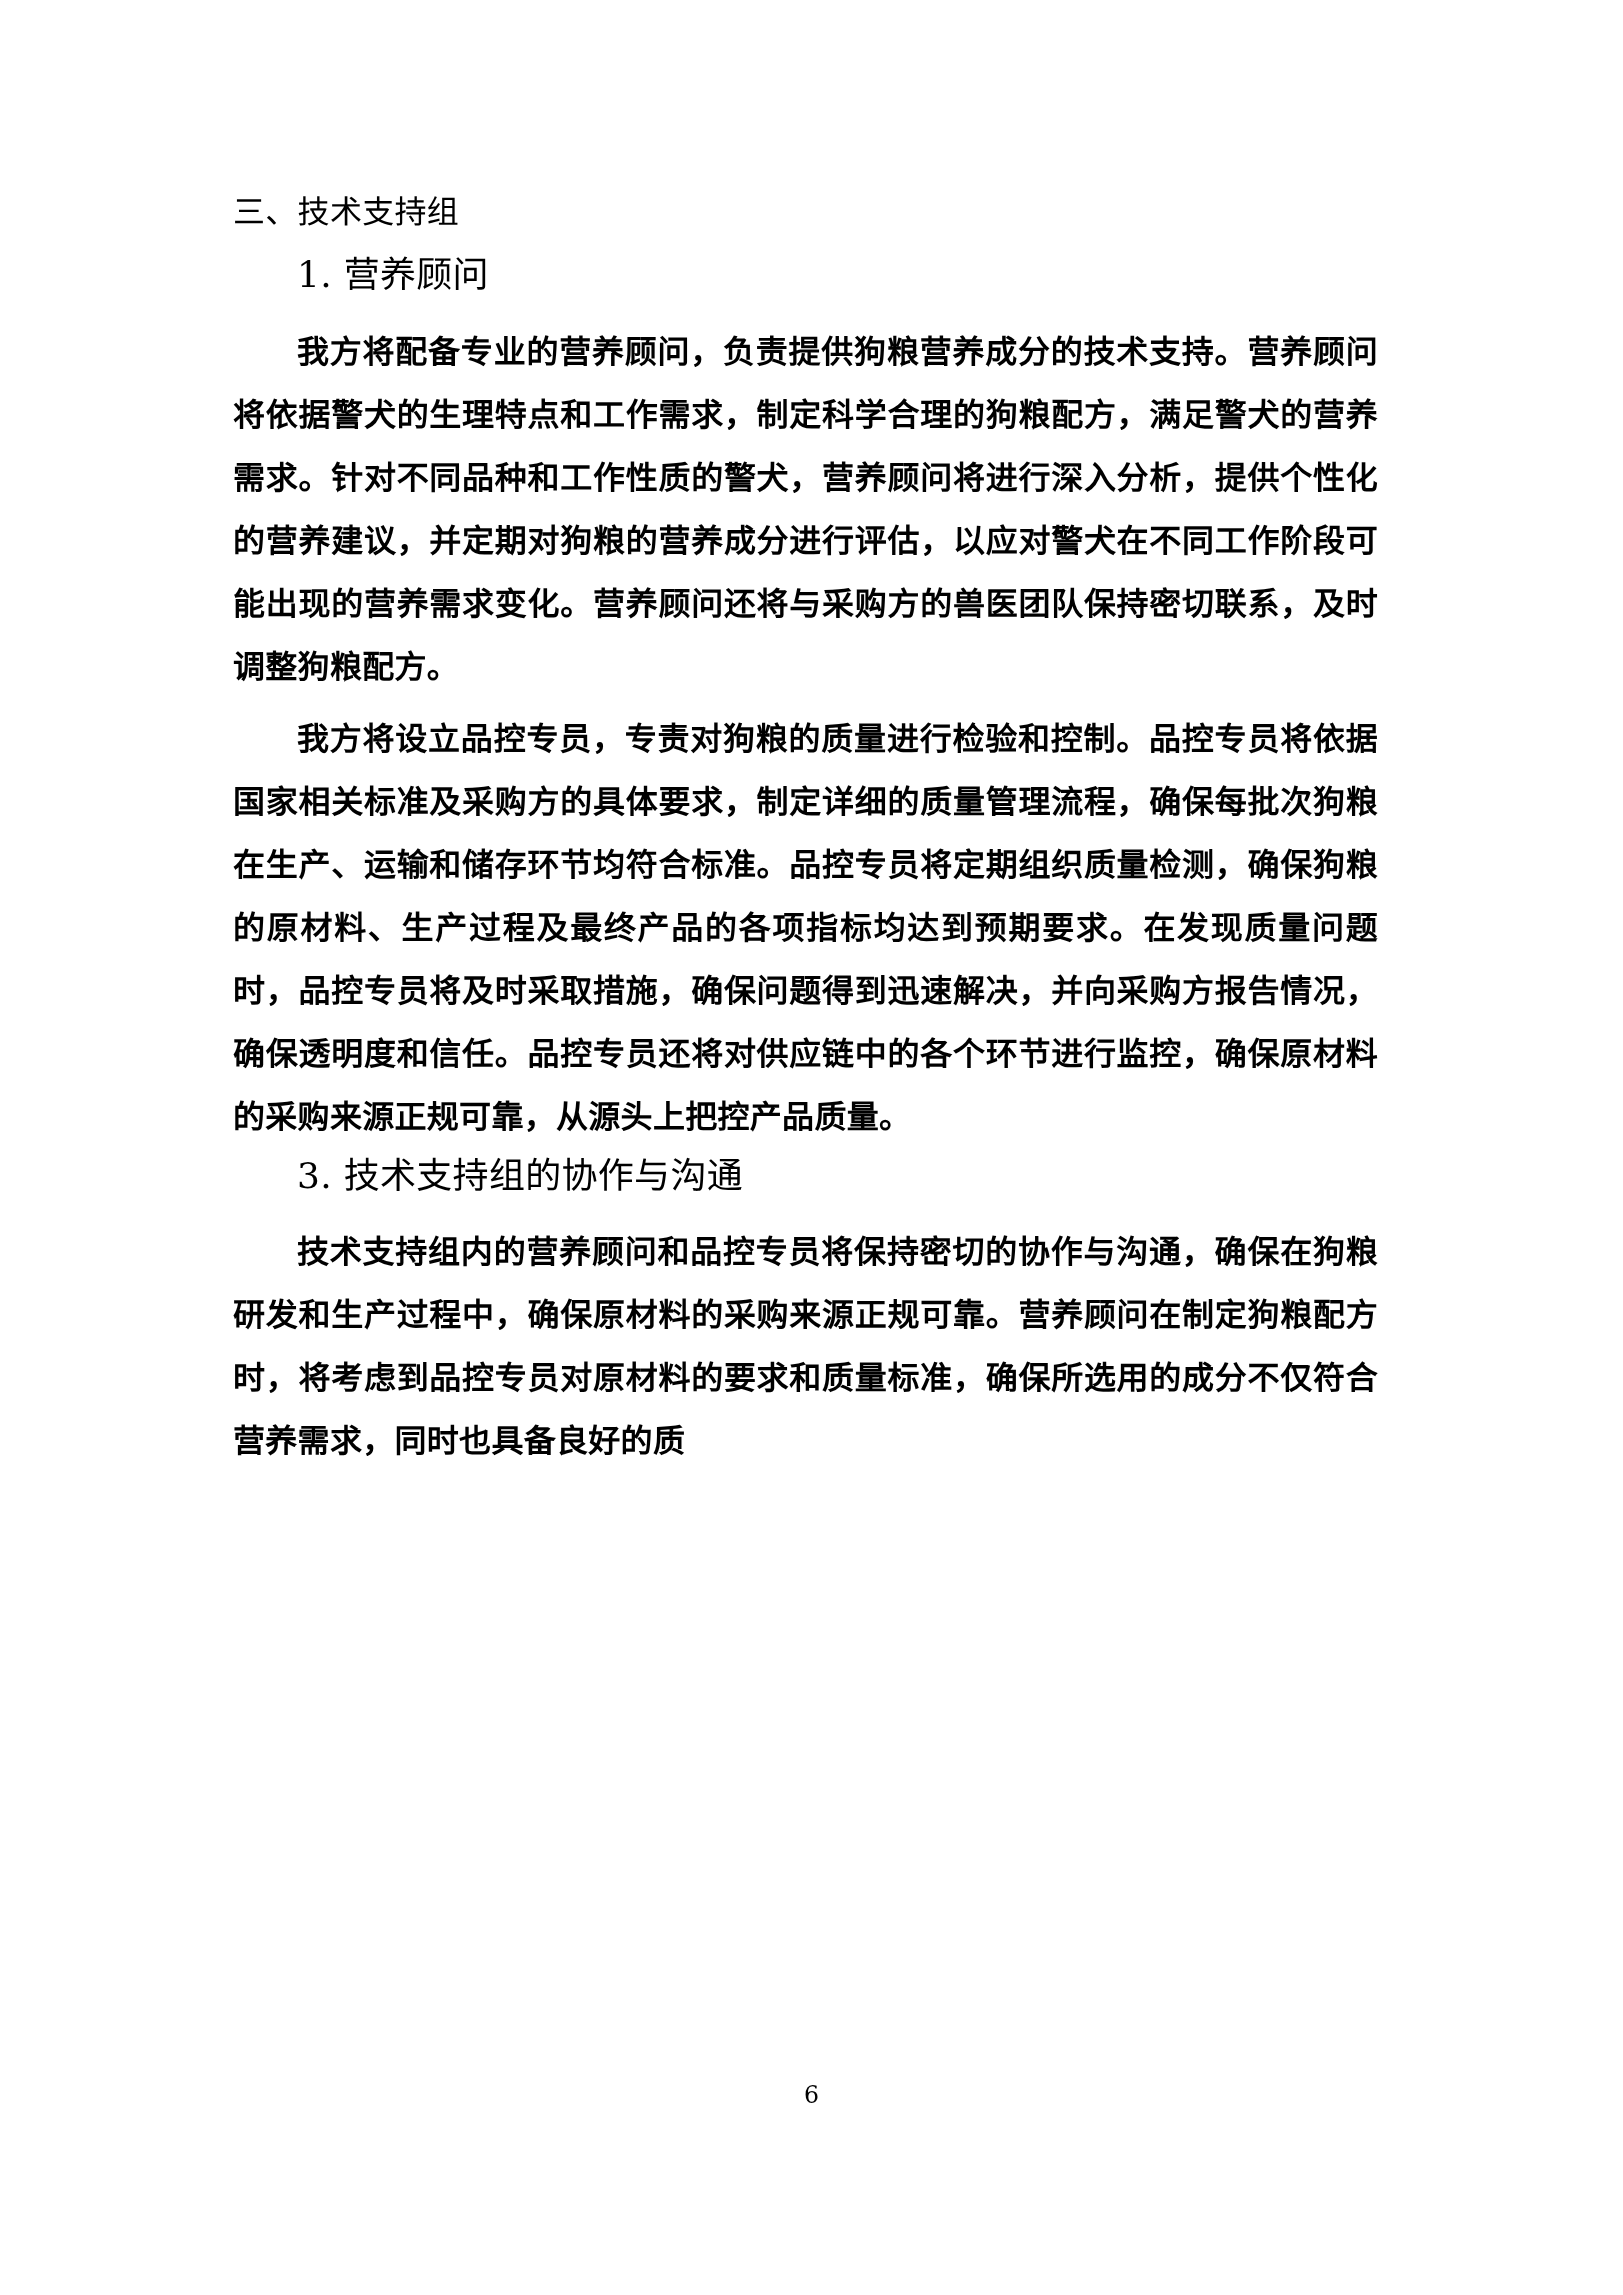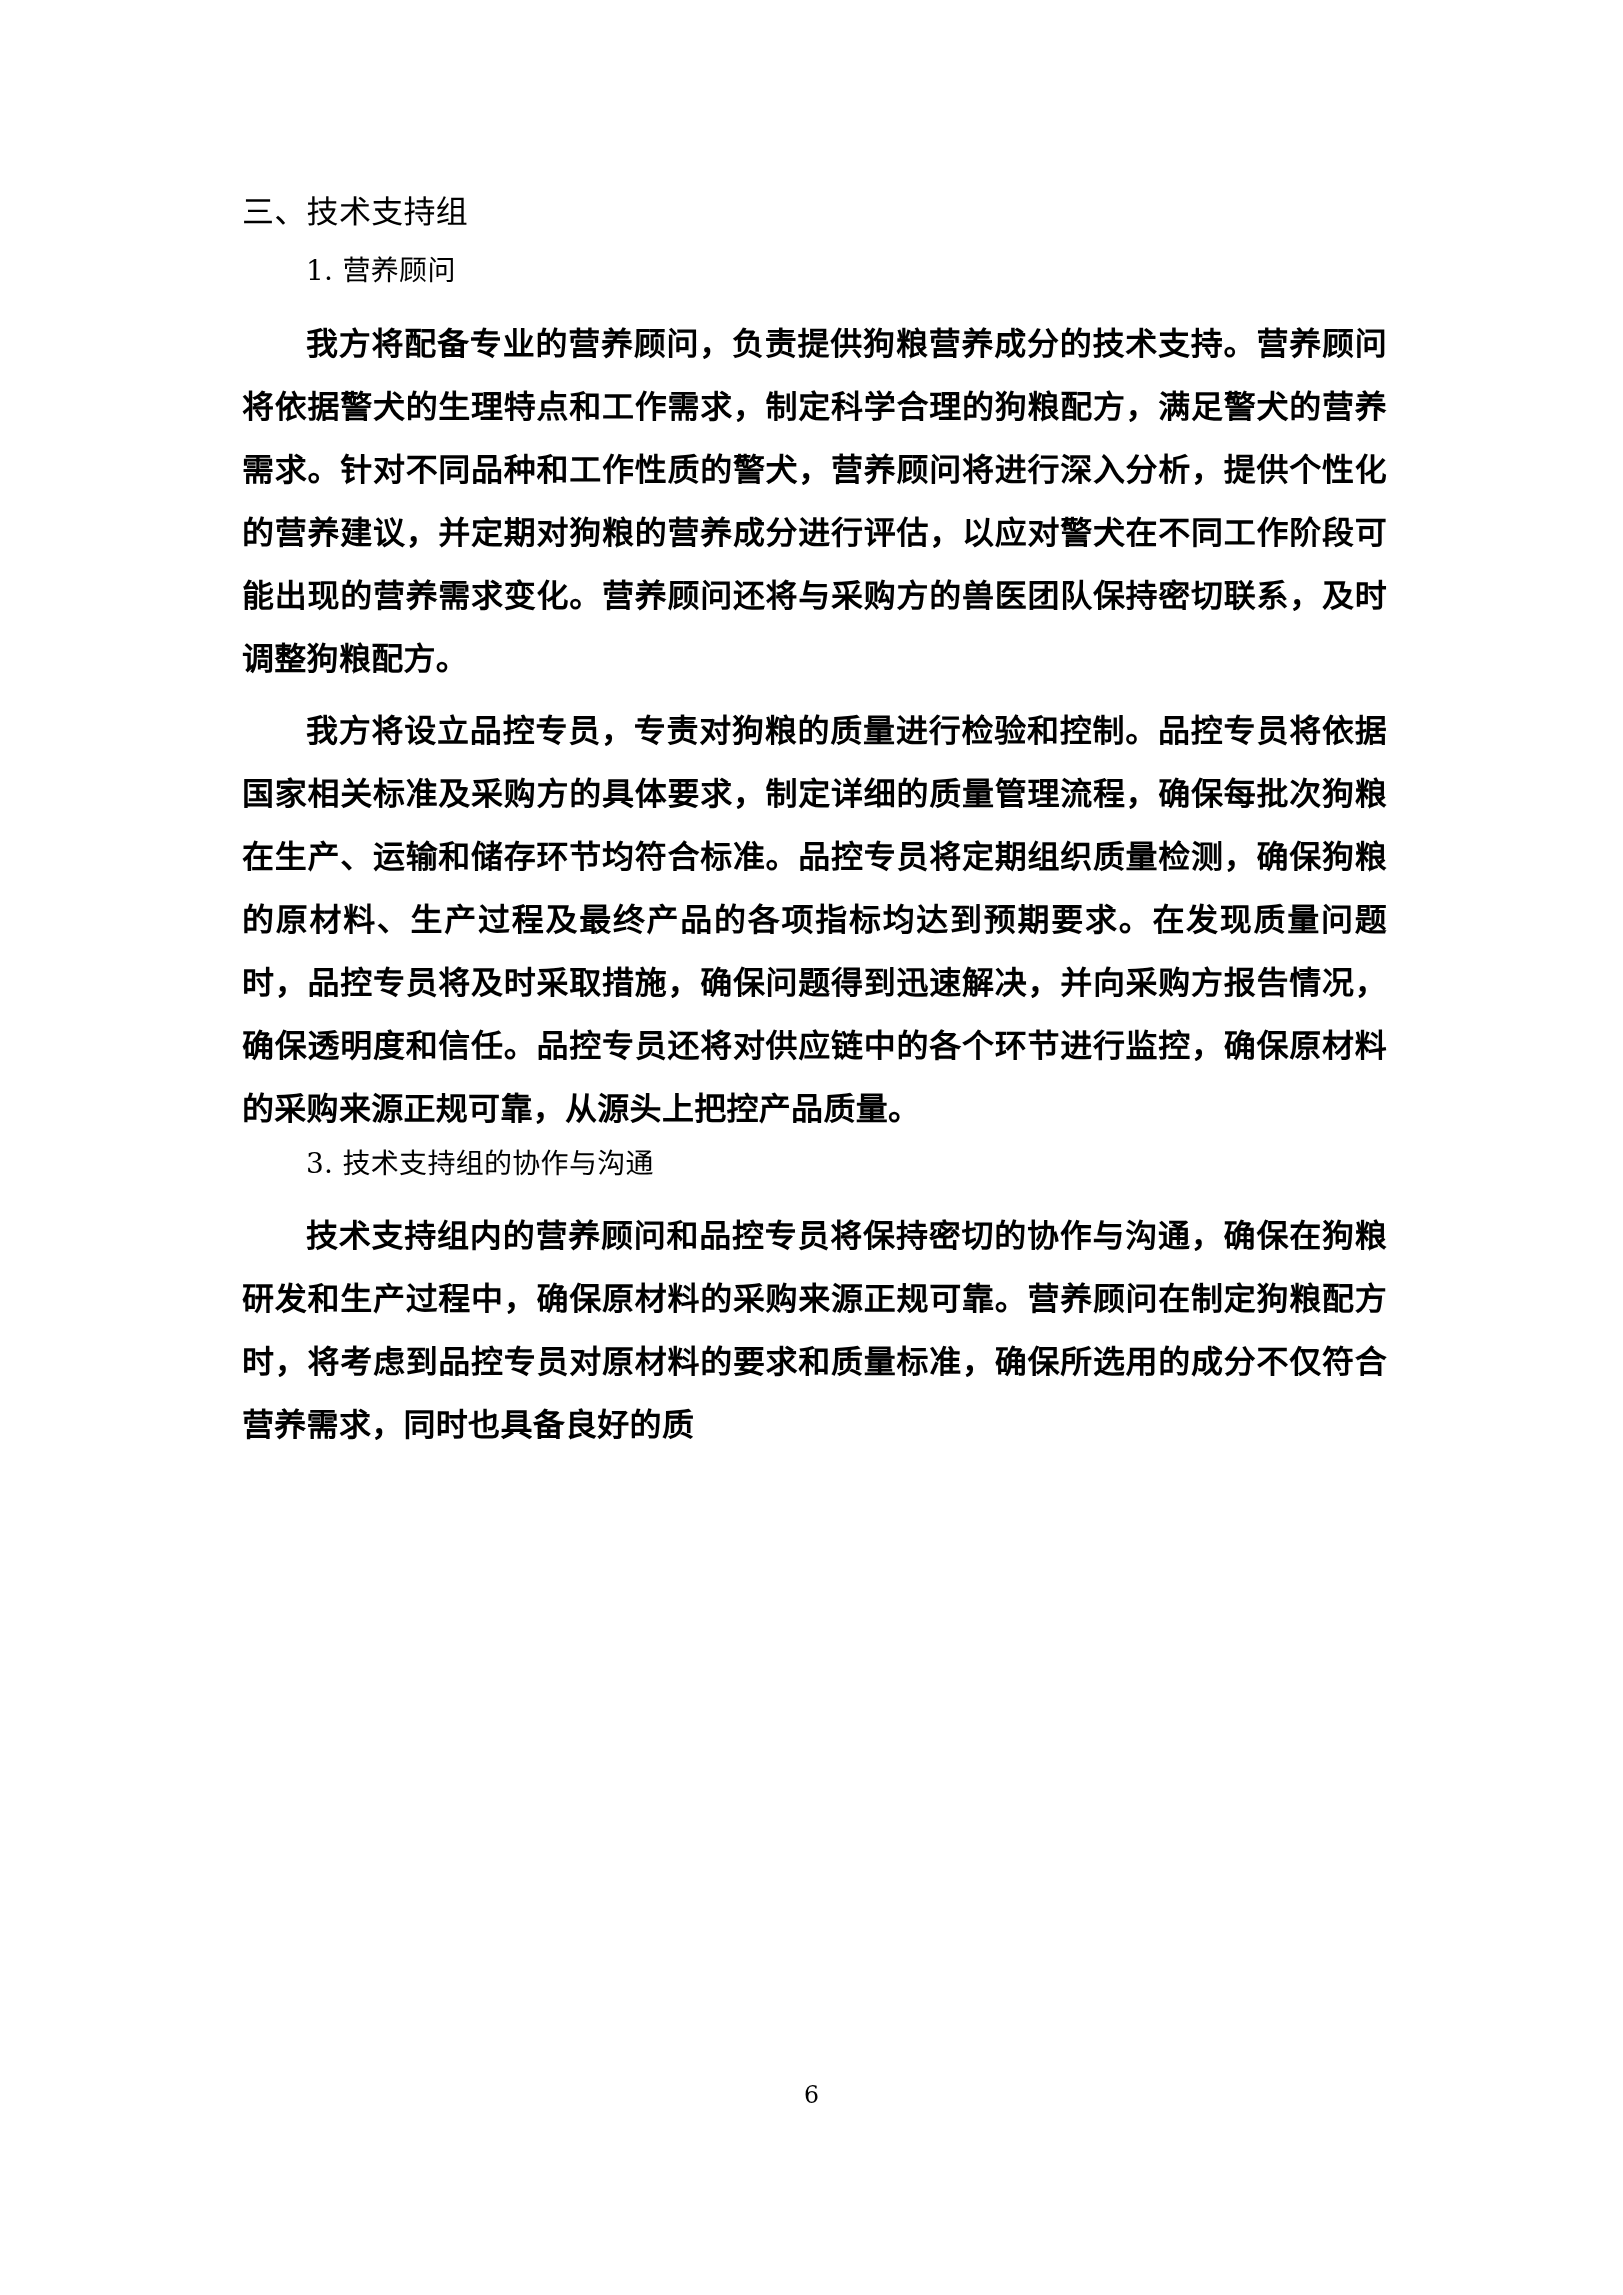--- a/index.html
+++ b/index.html
@@ -20,7 +20,7 @@
   }
   .content {
     position: absolute;
-    left: 242px;
+    left: 233px;
     top: 196px;
     width: 1145px;
   }

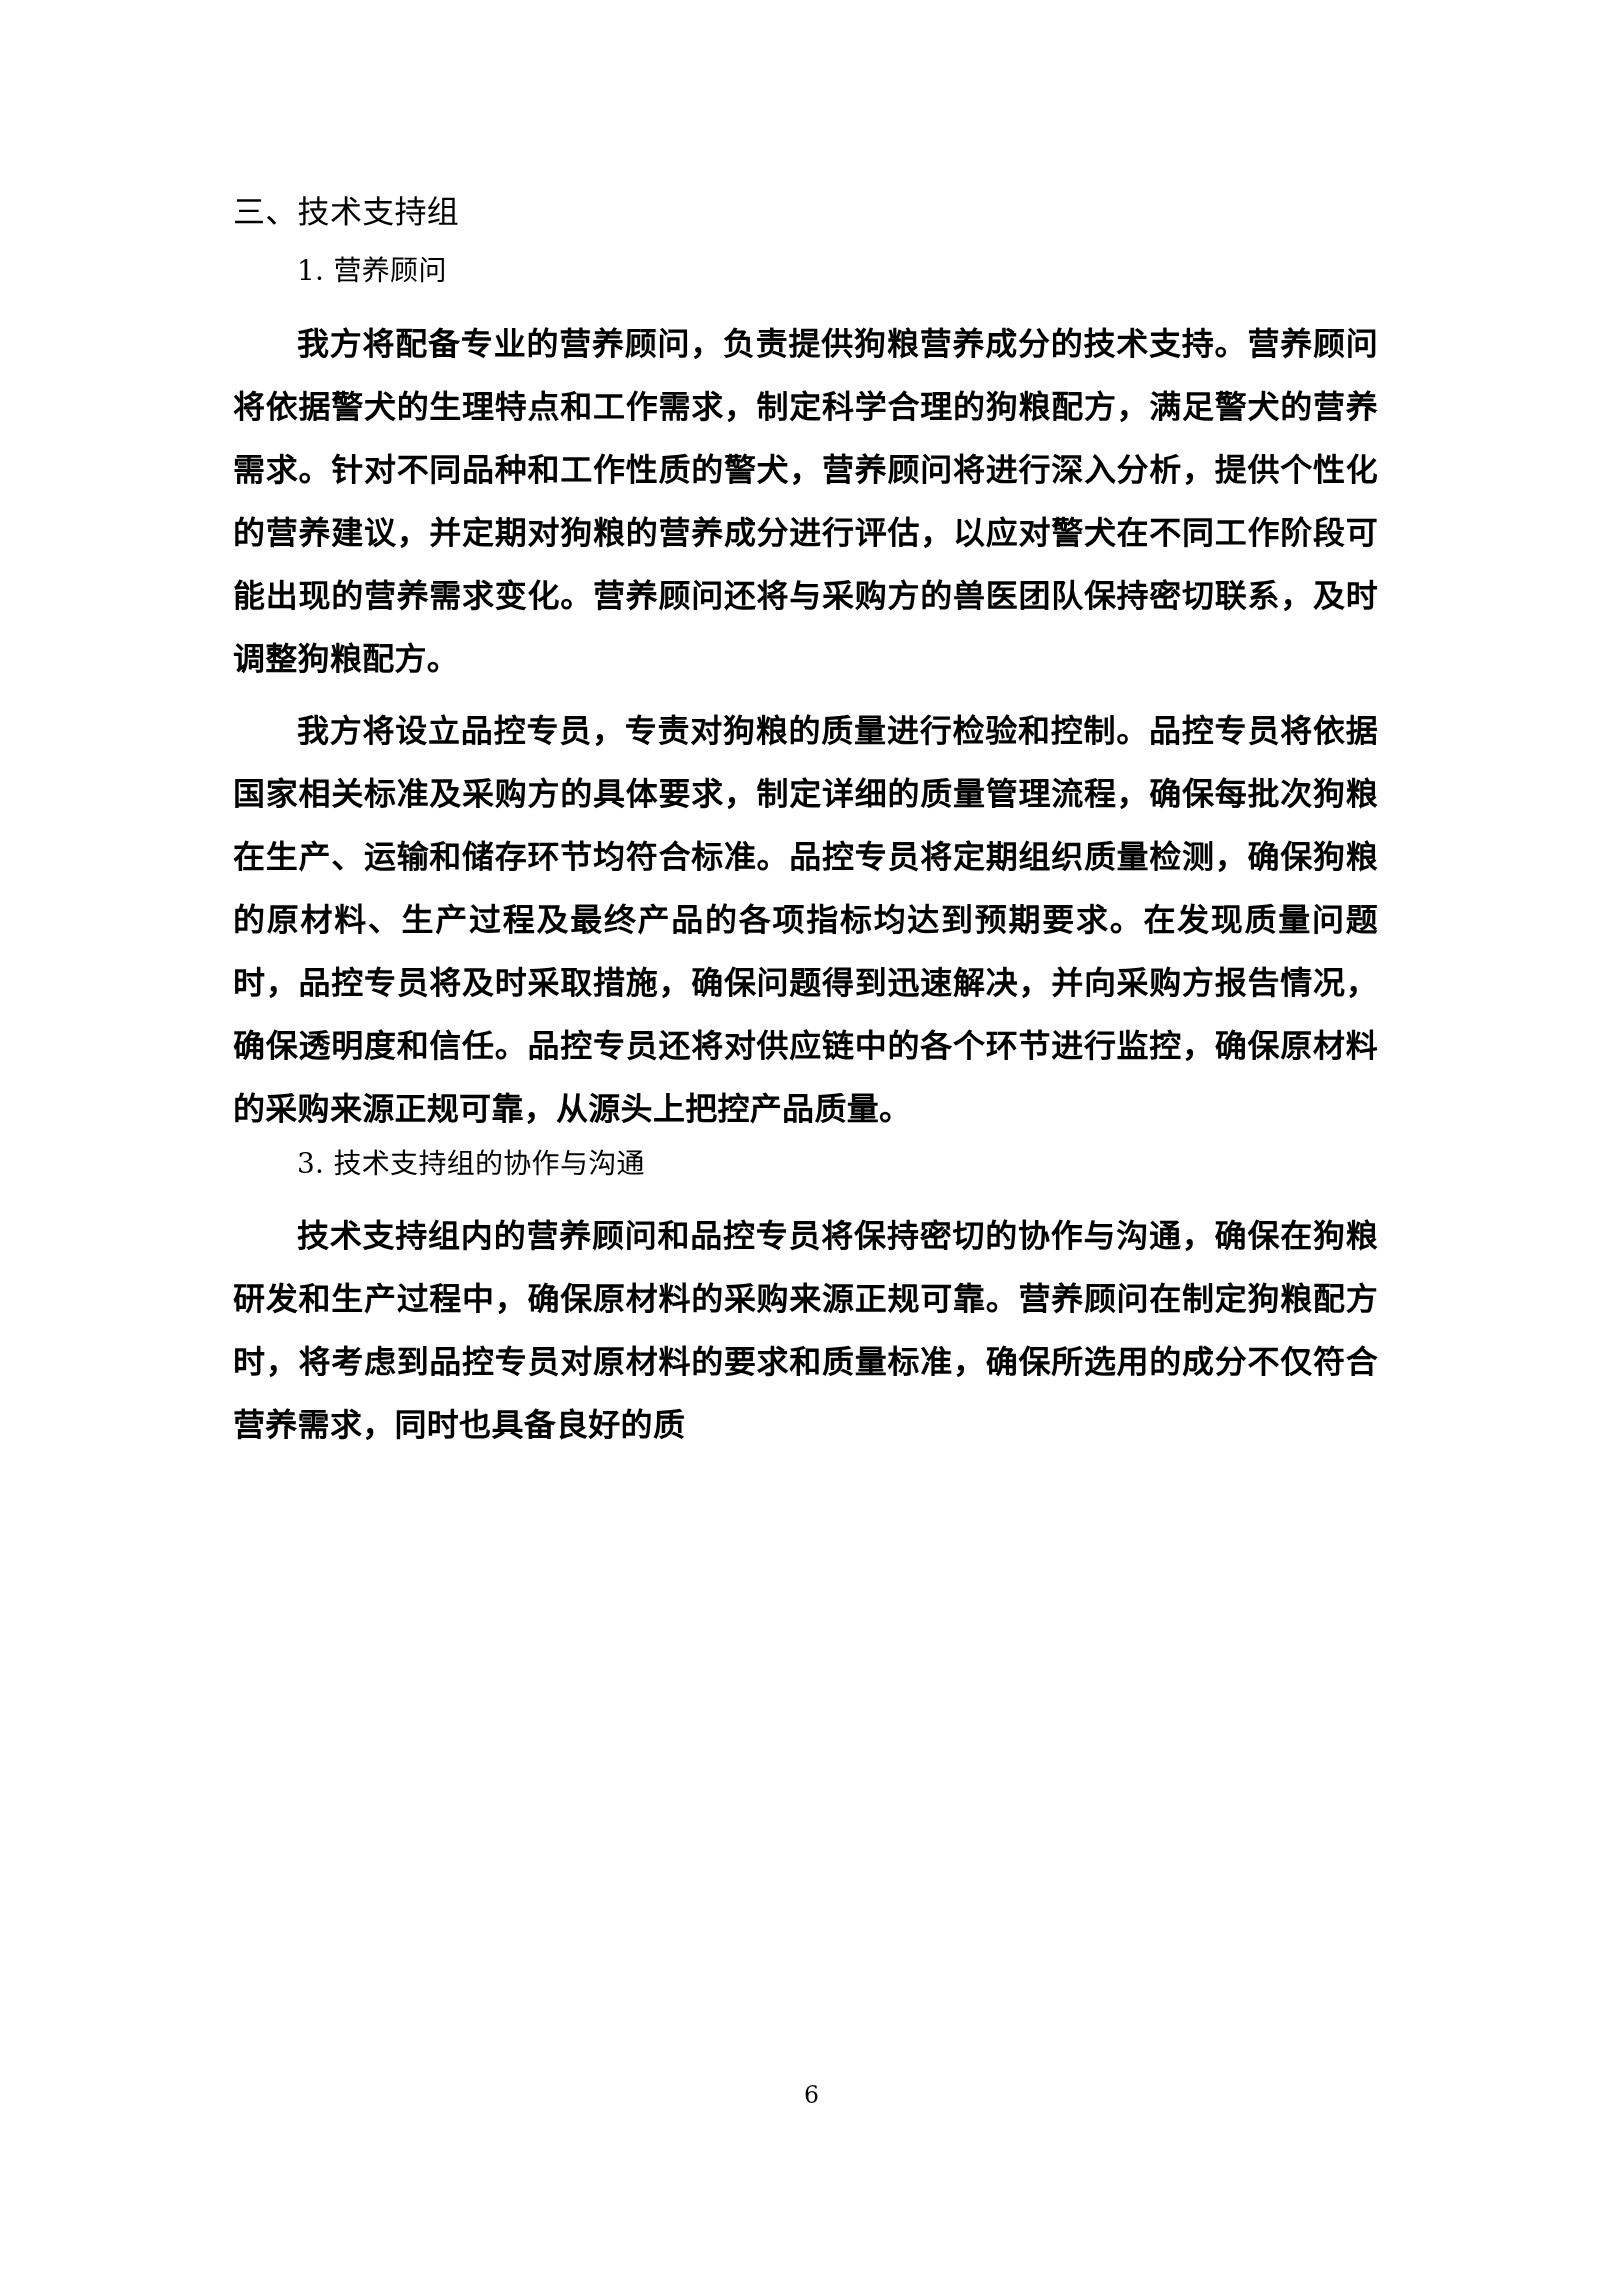--- a/index.html
+++ b/index.html
@@ -31,7 +31,7 @@
     letter-spacing: 0.3px;
   }
   .subheading {
-    font-size: 28px;
+    font-size: 36px;
     line-height: 1.0;
     margin: 0 0 27.5px 0;
     text-indent: 64px;

